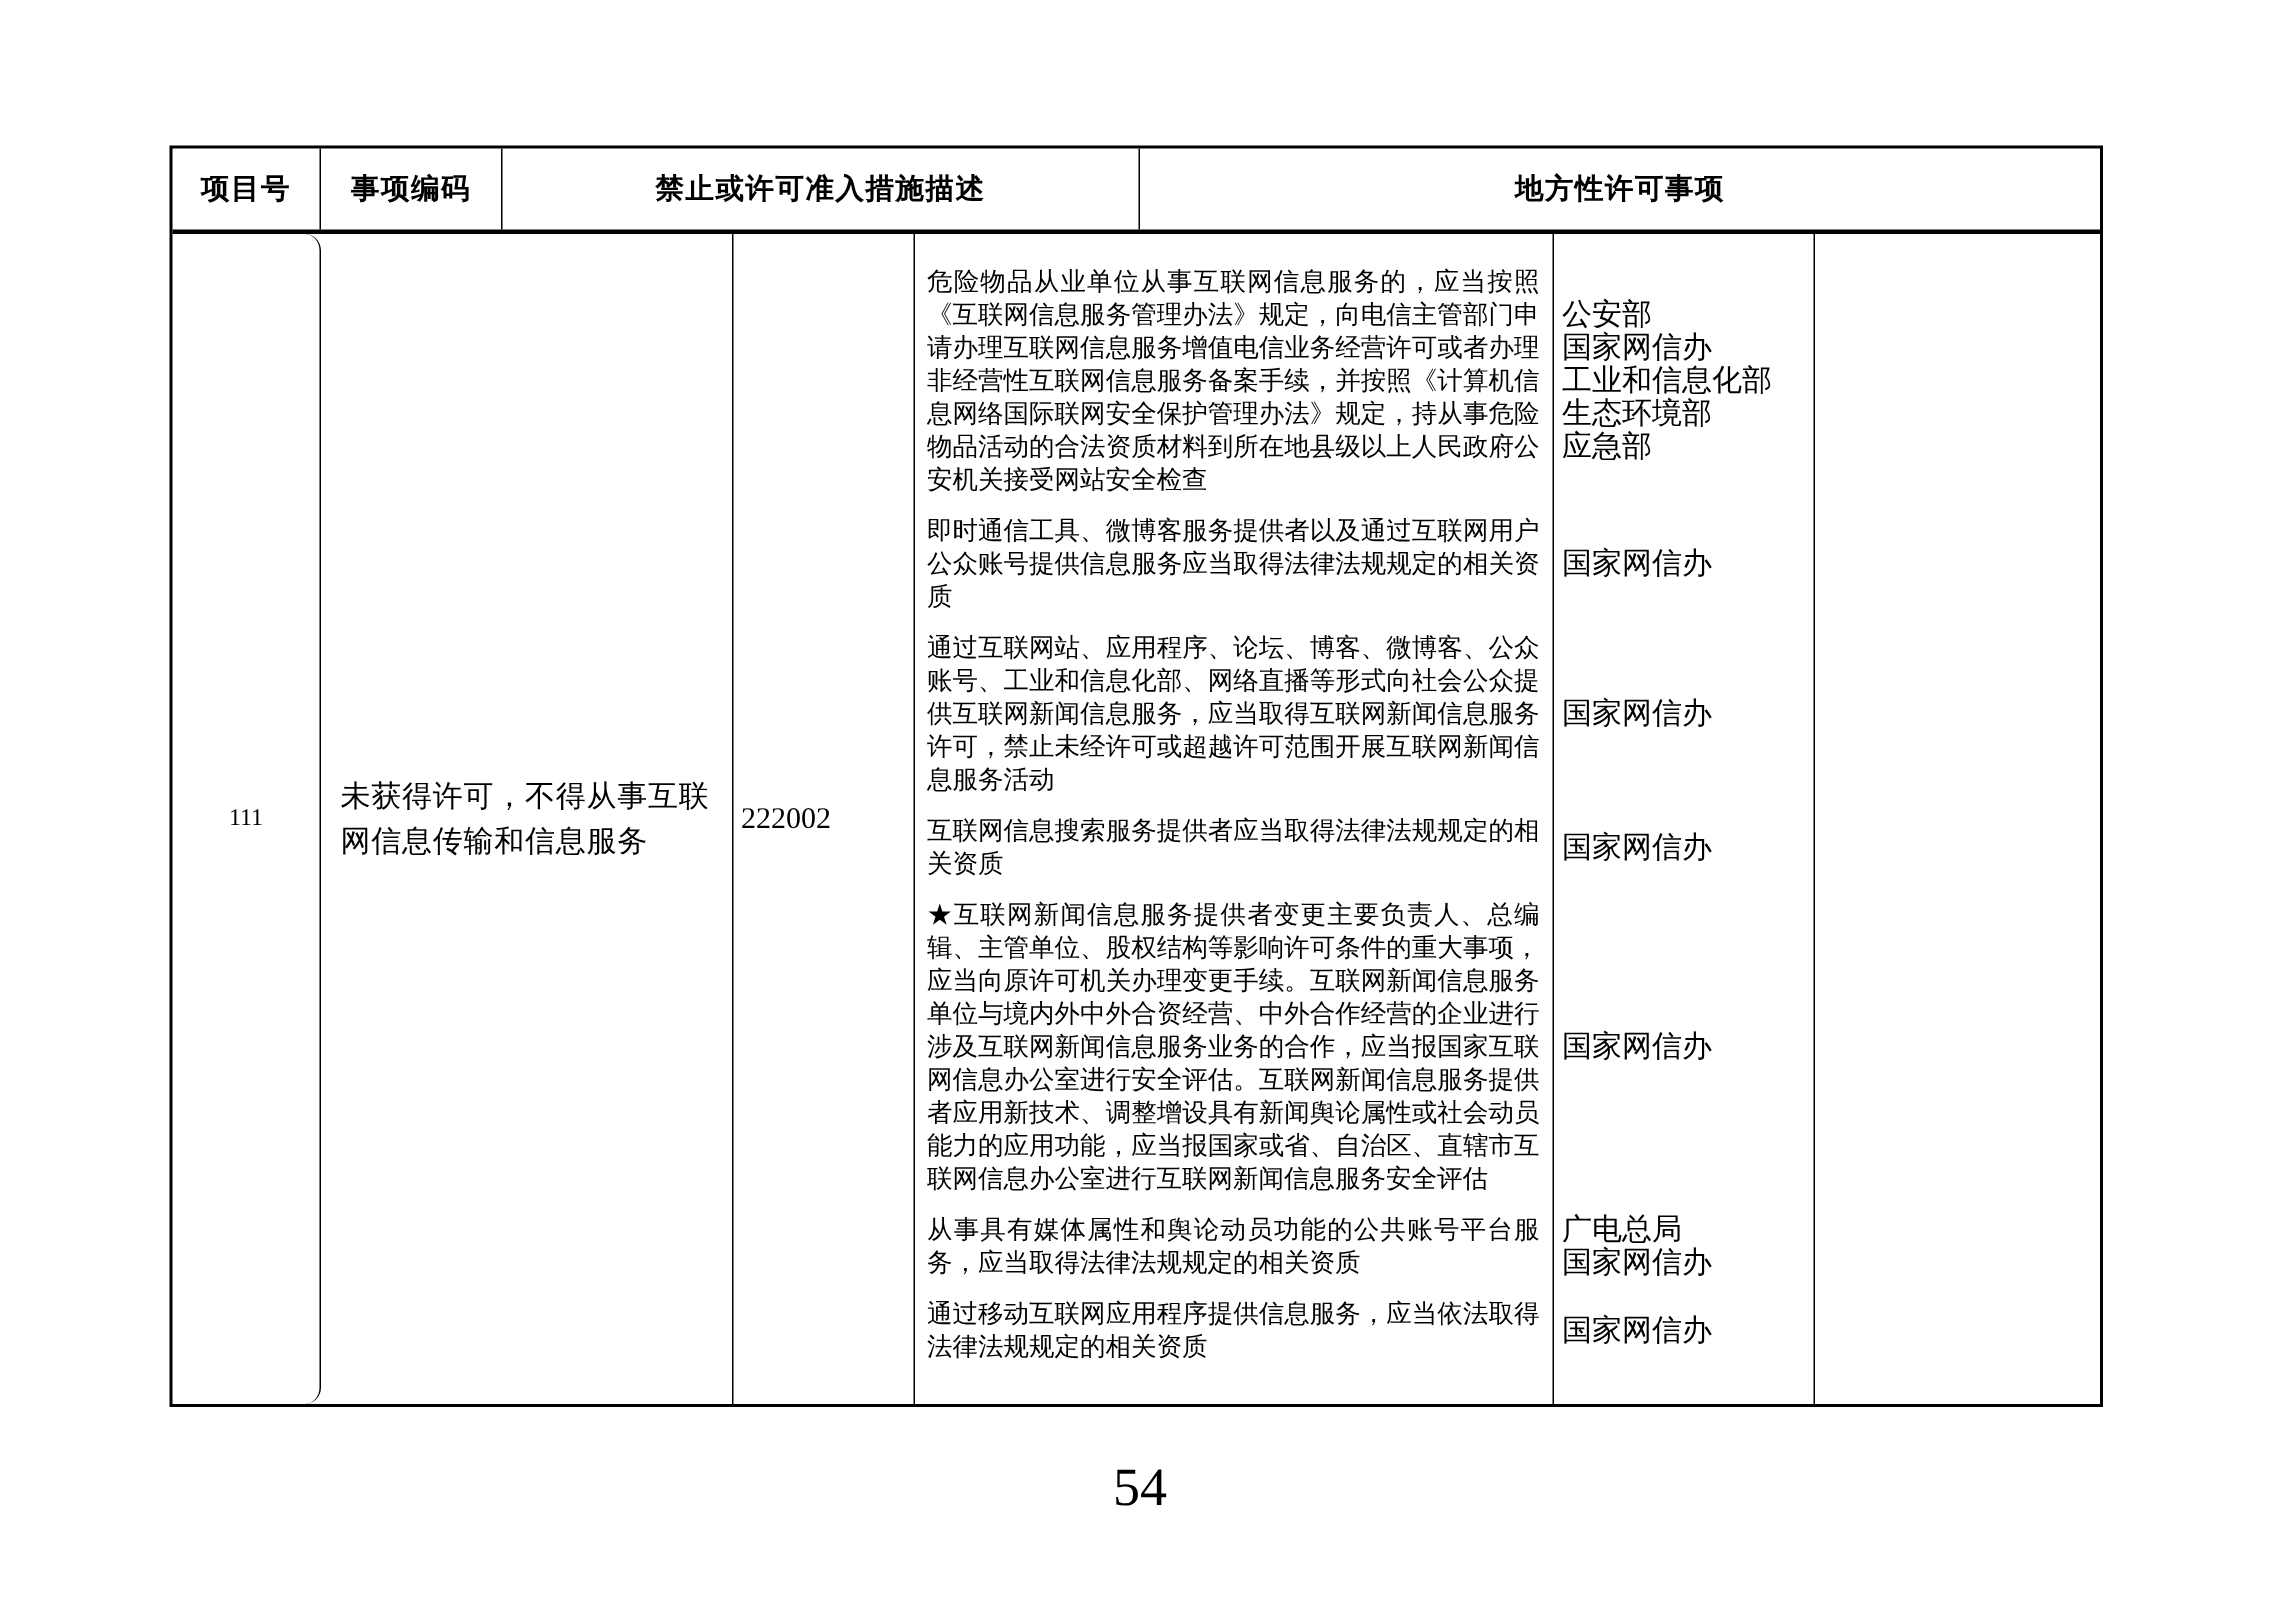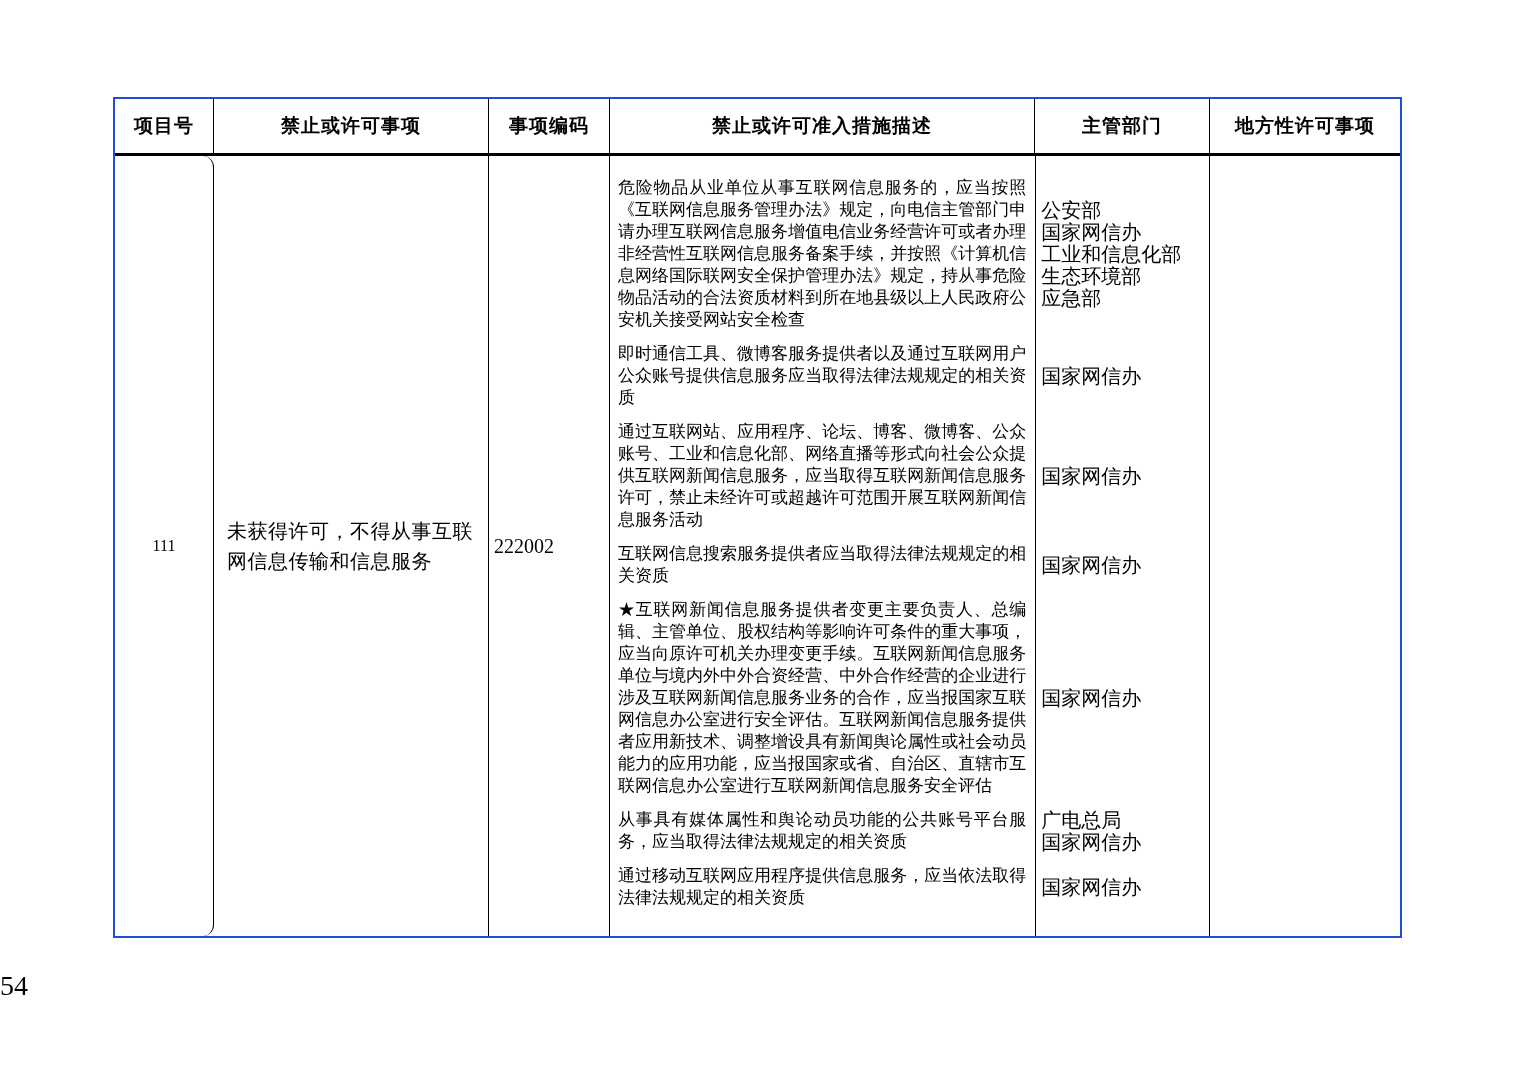--- a/index.html
+++ b/index.html
@@ -24,7 +24,7 @@
     top: 97px;
     width: 1289px;
     height: 841px;
-    border: 2px solid #1d4ed8;
+    border: 2px solid #000000;
     box-sizing: border-box;
     display: flex;
     flex-direction: column;

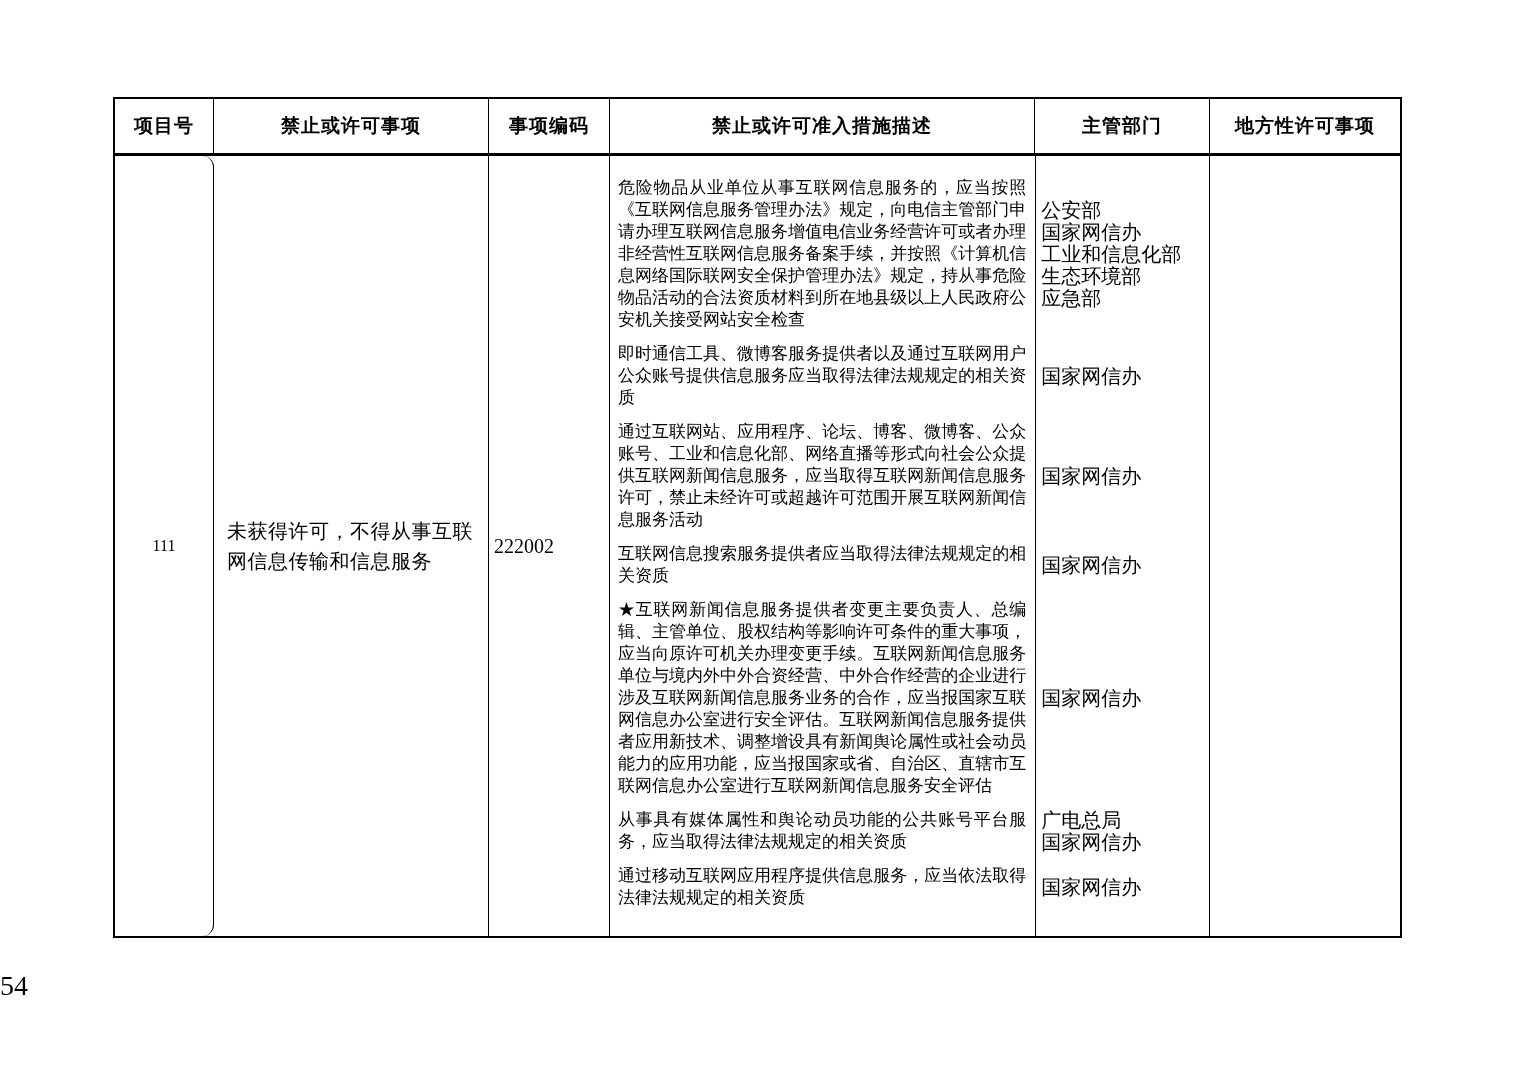--- a/index.html
+++ b/index.html
@@ -143,7 +143,6 @@
 
     <div class="thead">
       <div class="th w1">项目号</div>
-      <div class="th w2">禁止或许可事项</div>
       <div class="th w3">事项编码</div>
       <div class="th w4">禁止或许可准入措施描述</div>
       <div class="th w5">主管部门</div>

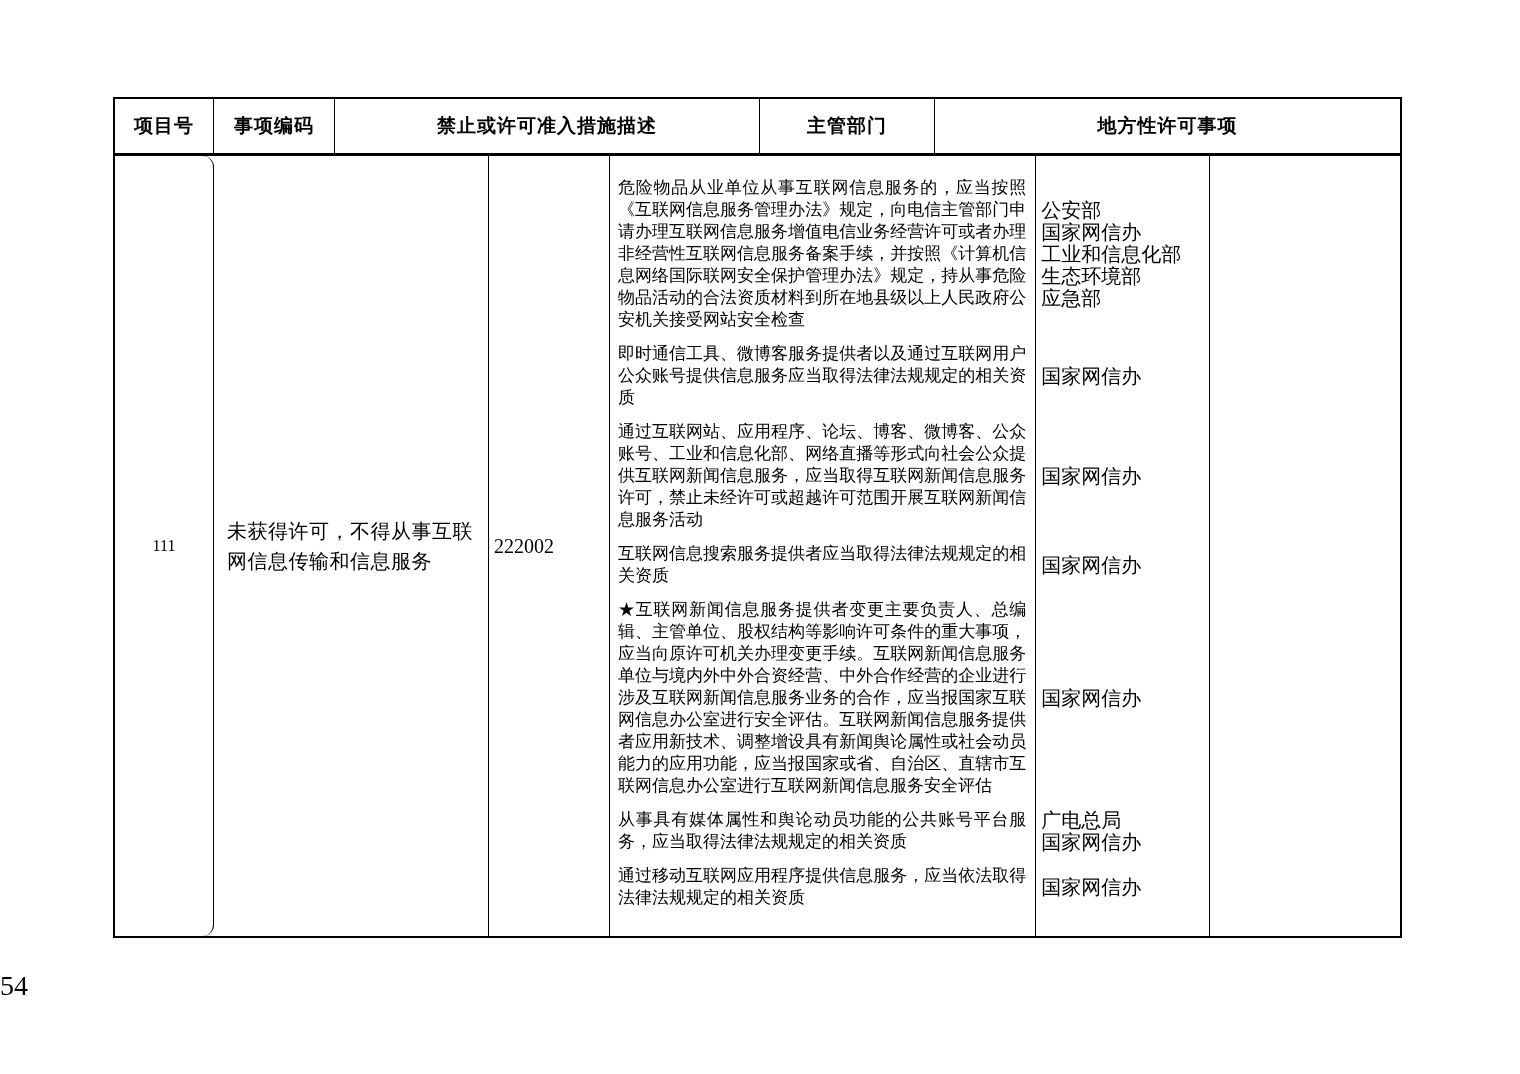--- a/index.html
+++ b/index.html
@@ -145,7 +145,6 @@
       <div class="th w1">项目号</div>
       <div class="th w3">事项编码</div>
       <div class="th w4">禁止或许可准入措施描述</div>
-      <div class="th w5">主管部门</div>
       <div class="th w6">地方性许可事项</div>
     </div>
 

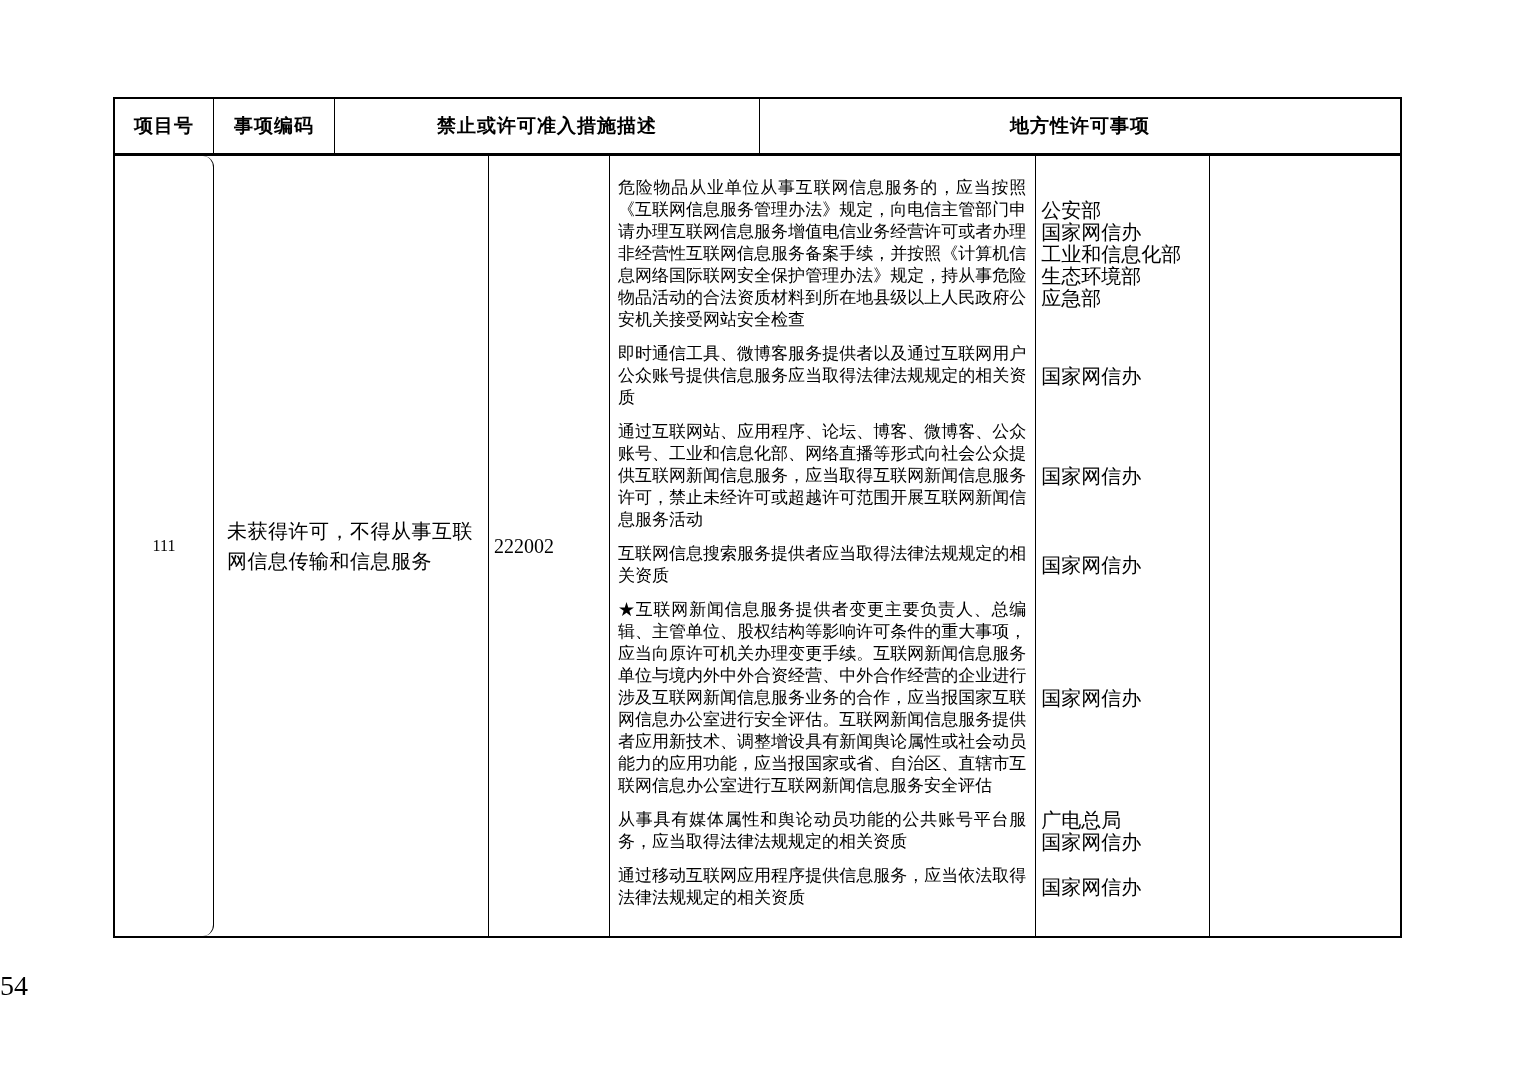--- a/index.html
+++ b/index.html
@@ -130,8 +130,8 @@
     left: 0;
     right: 0;
     top: 970px;
-    text-align: left;
-    font-size: 28px;
+    text-align: center;
+    font-size: 36px;
   }
 </style>
 </head>

